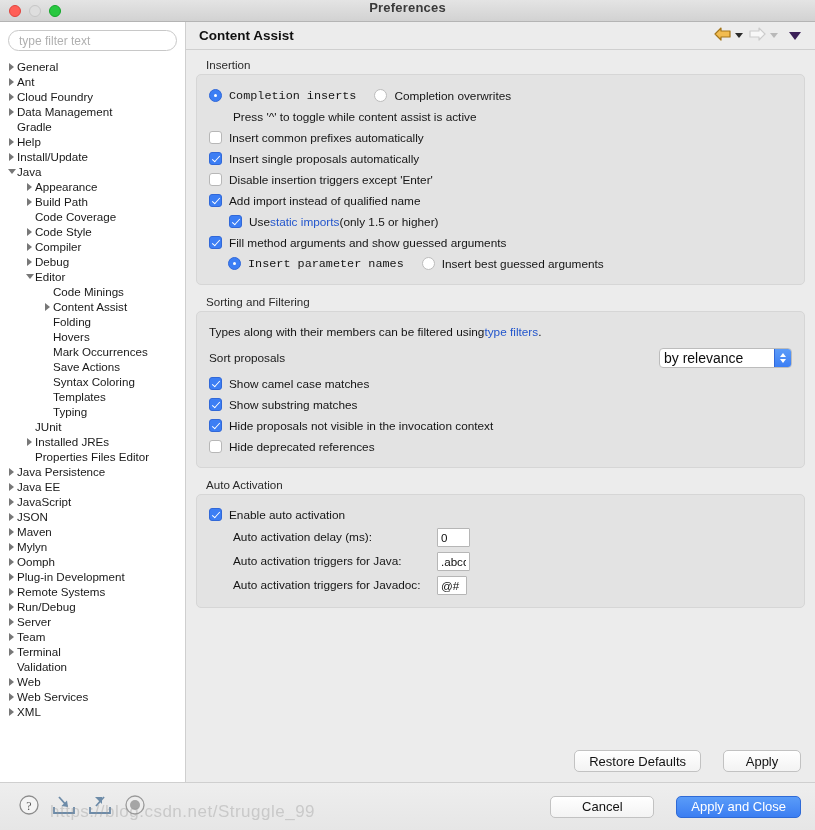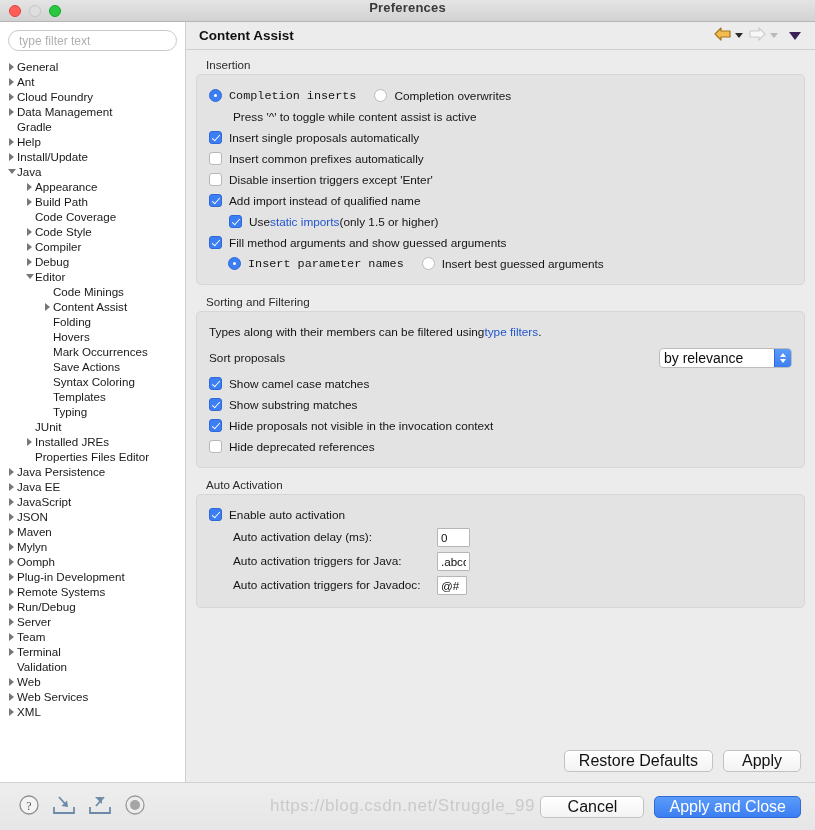--- a/index.html
+++ b/index.html
@@ -677,13 +677,13 @@
             <div class="hint">Press '^' to toggle while content assist is active</div>
 
             <div class="row">
+              <span class="cb"></span>
+              <span>Insert common prefixes automatically</span>
+            </div>
+
+            <div class="row">
               <span class="cb on"></span>
               <span>Insert single proposals automatically</span>
-            </div>
-
-            <div class="row">
-              <span class="cb"></span>
-              <span>Insert common prefixes automatically</span>
             </div>
 
             <div class="row">

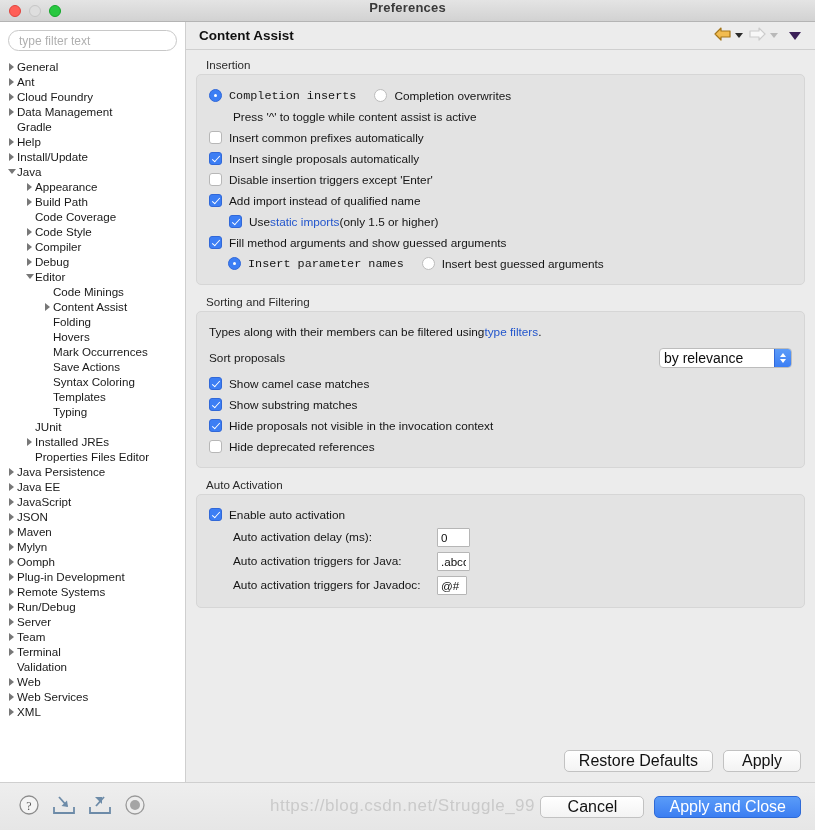--- a/index.html
+++ b/index.html
@@ -340,10 +340,11 @@
     border: 1px solid #c2c2c2;
     border-radius: 5px;
     background: linear-gradient(to bottom, #ffffff, #f3f3f3);
-    font-size: 16px;
+    font-size: 13px;
     font-family: "Liberation Sans", sans-serif;
     color: #121212;
     cursor: default;
+    margin-left: 12px;
   }
   .btn.primary {
     background: linear-gradient(to bottom, #5a9cf8, #3b7ef2);

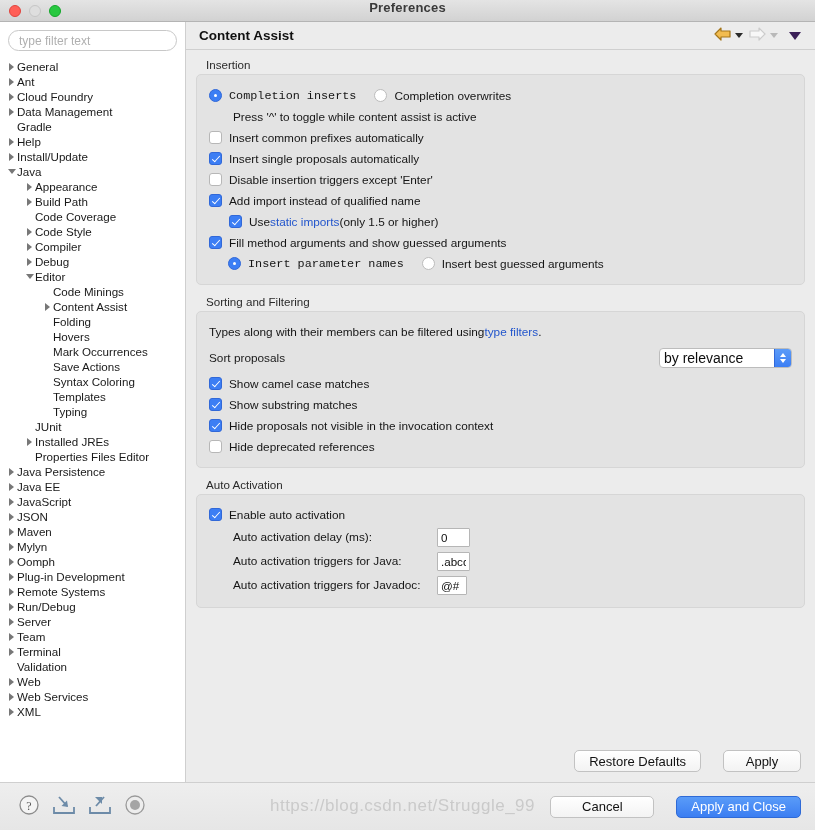--- a/index.html
+++ b/index.html
@@ -368,12 +368,12 @@
   #watermark {
     position: absolute;
     left: 50px;
-    bottom: 14px;
+    bottom: 8px;
     right: 0;
     font-size: 17px;
     color: rgba(150,150,150,0.38);
     letter-spacing: 0.5px;
-    text-align: center;
+    text-align: left;
     padding-right: 60px;
     pointer-events: none;
     font-family: "Liberation Sans", sans-serif;

